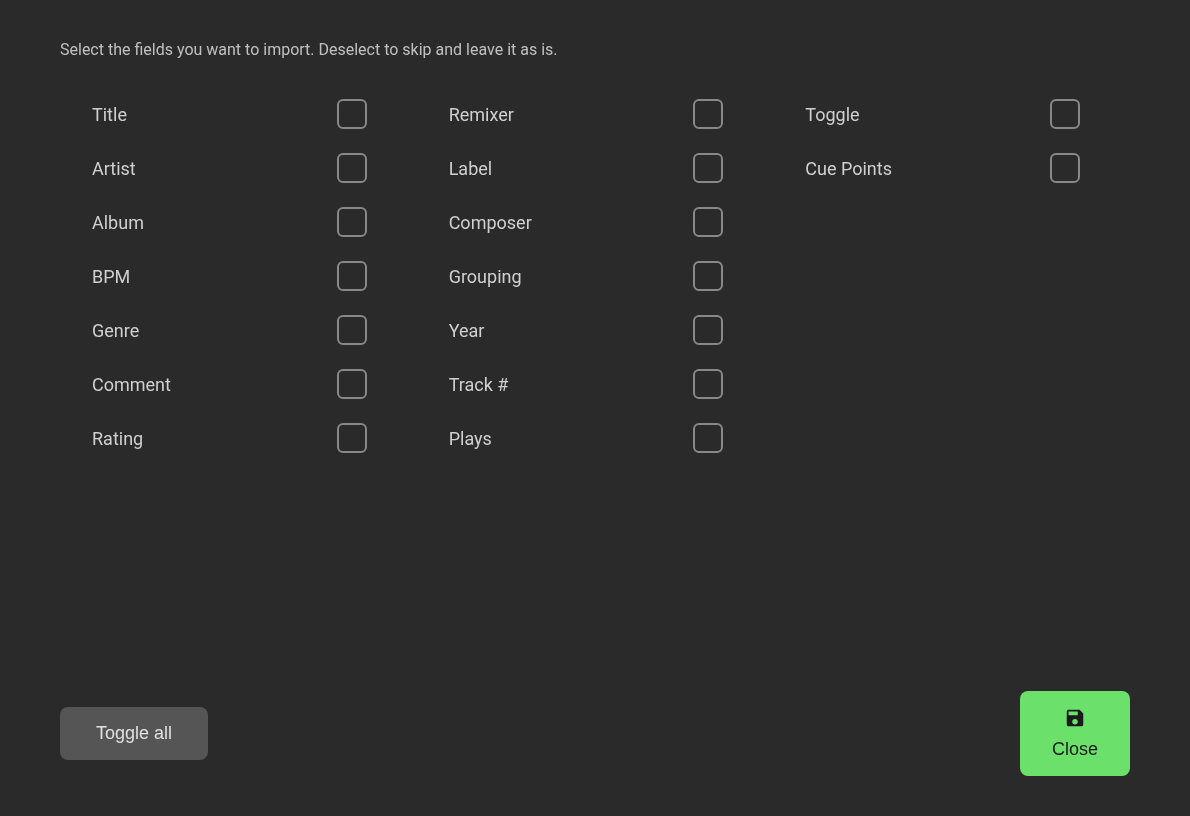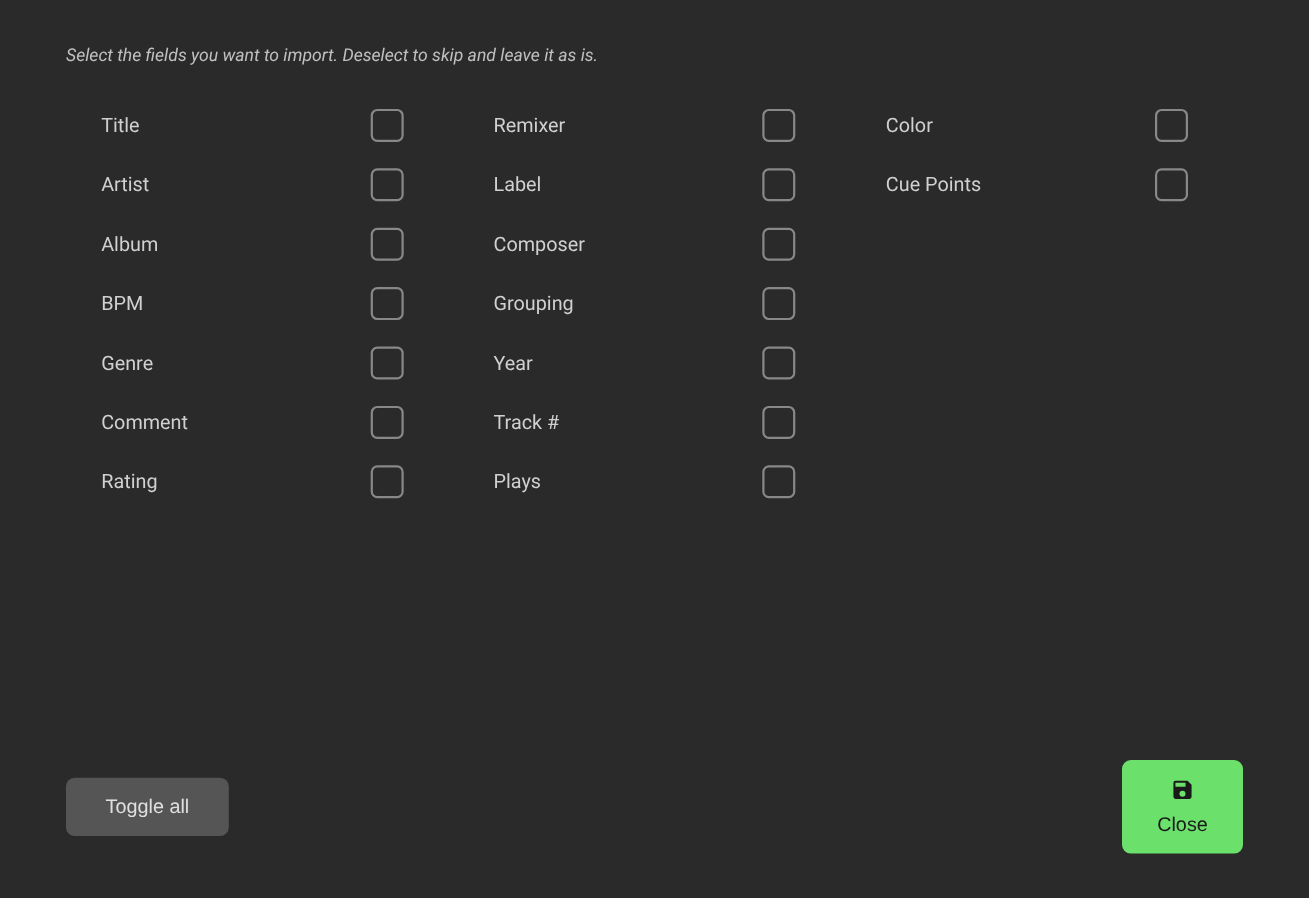--- a/index.html
+++ b/index.html
@@ -41,7 +41,6 @@
       font-size: 16px;
       color: #c0c0c0;
       margin-bottom: 30px;
-      font-style: italic;
     }
 
     .fields-grid {

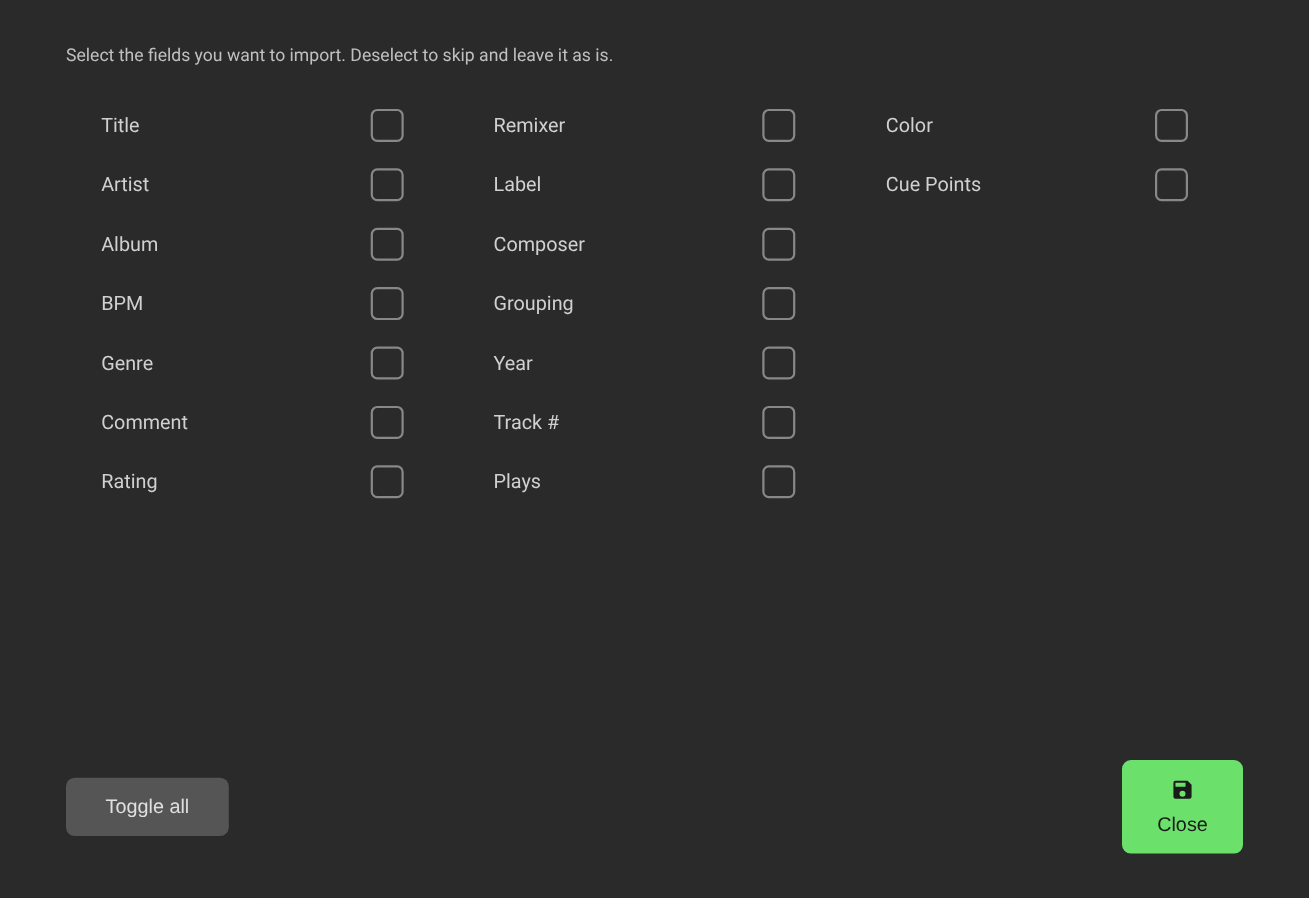--- a/index.html
+++ b/index.html
@@ -211,7 +211,7 @@
       </div>
       <div class="field-column">
         <div class="field-row">
-          <span class="field-label">Color</span>
+          <span class="field-label">Toggle</span>
           <div class="field-checkbox" role="checkbox" aria-checked="false"></div>
         </div>
         <div class="field-row">

